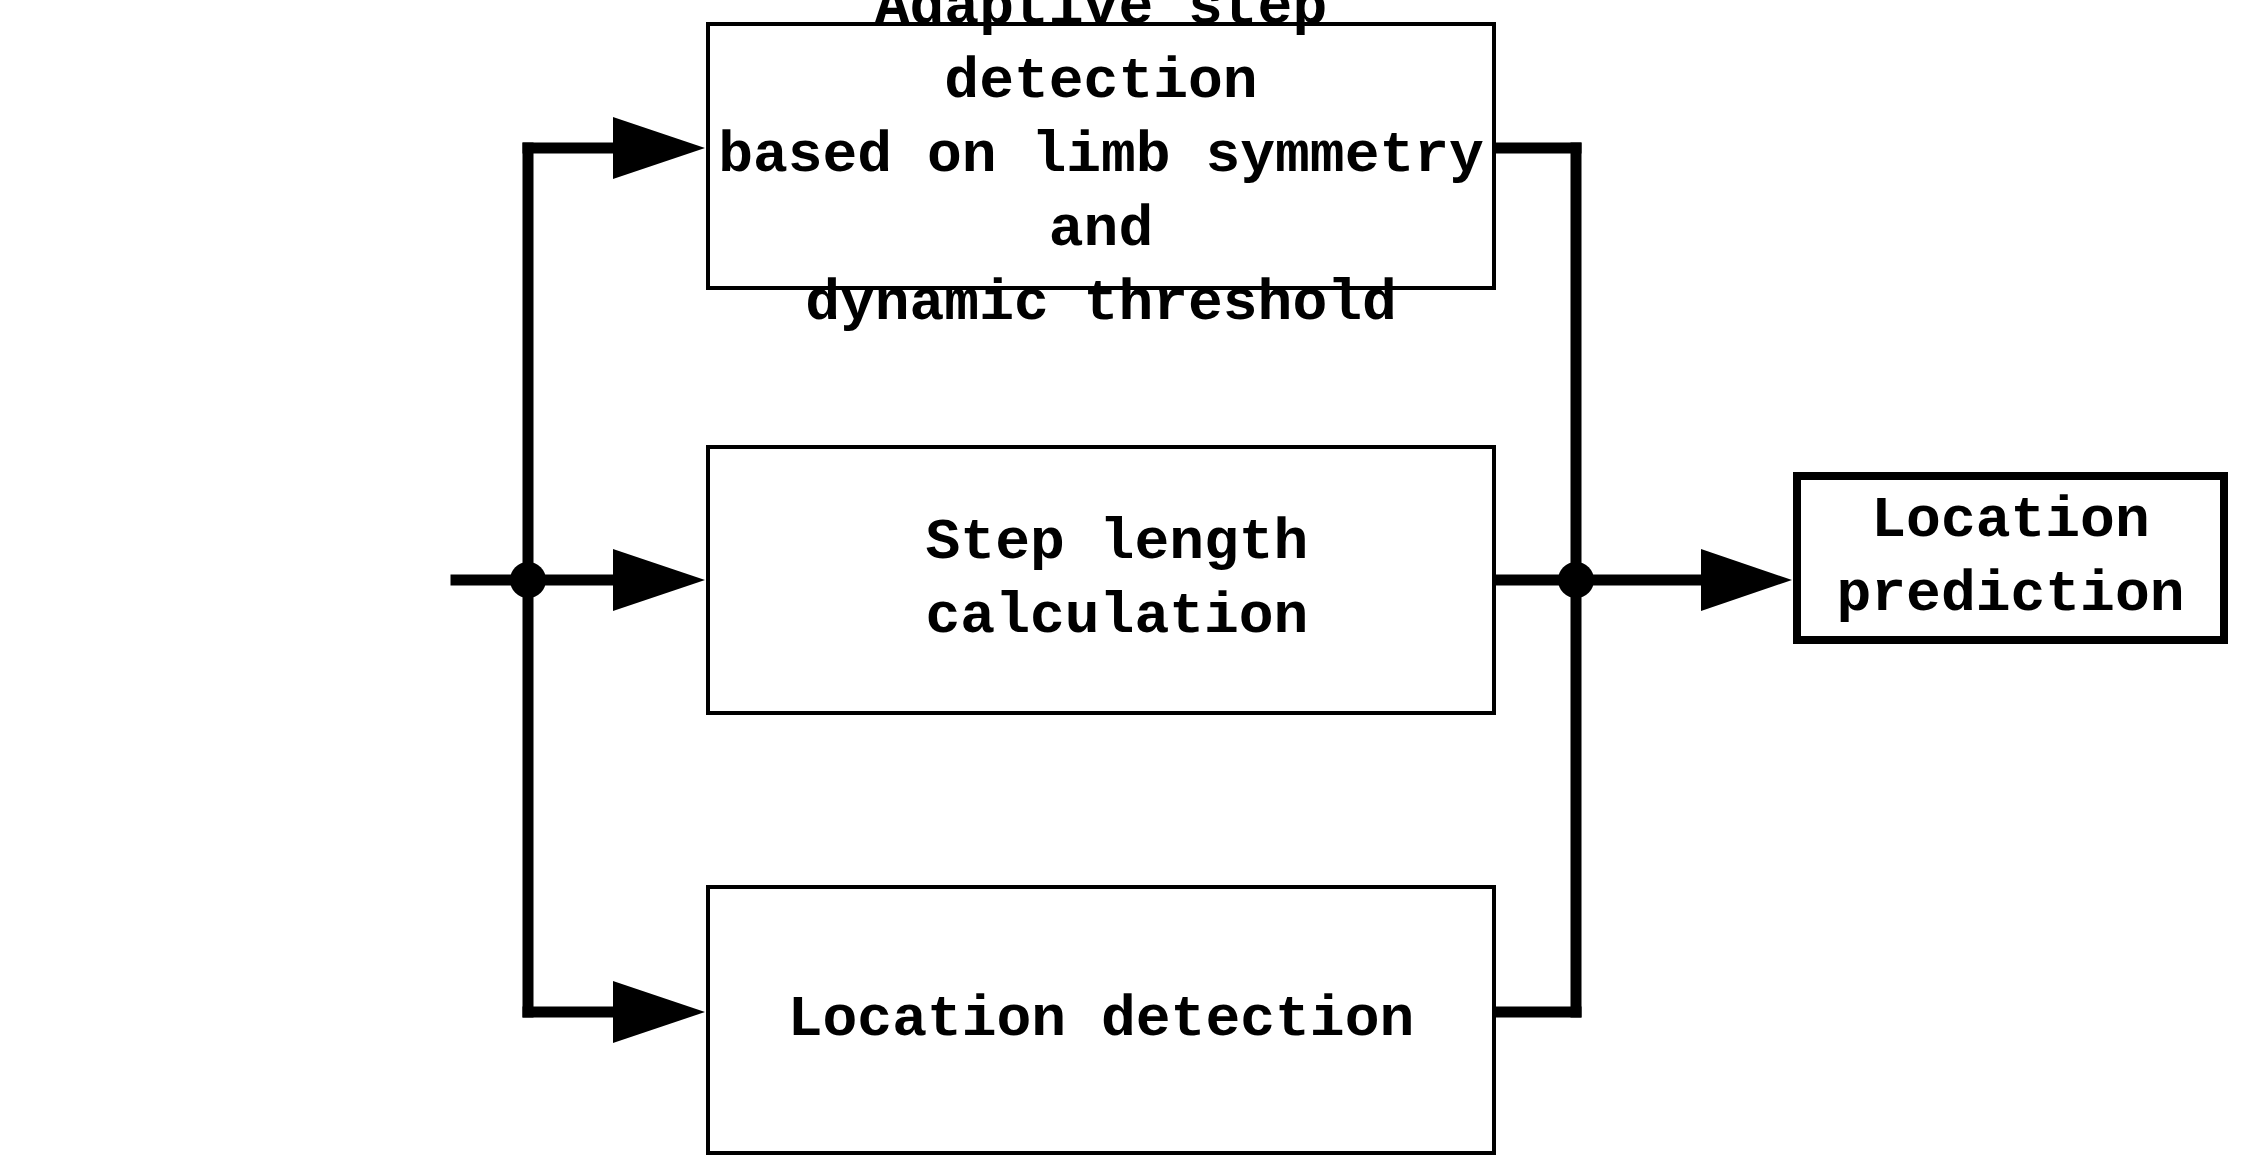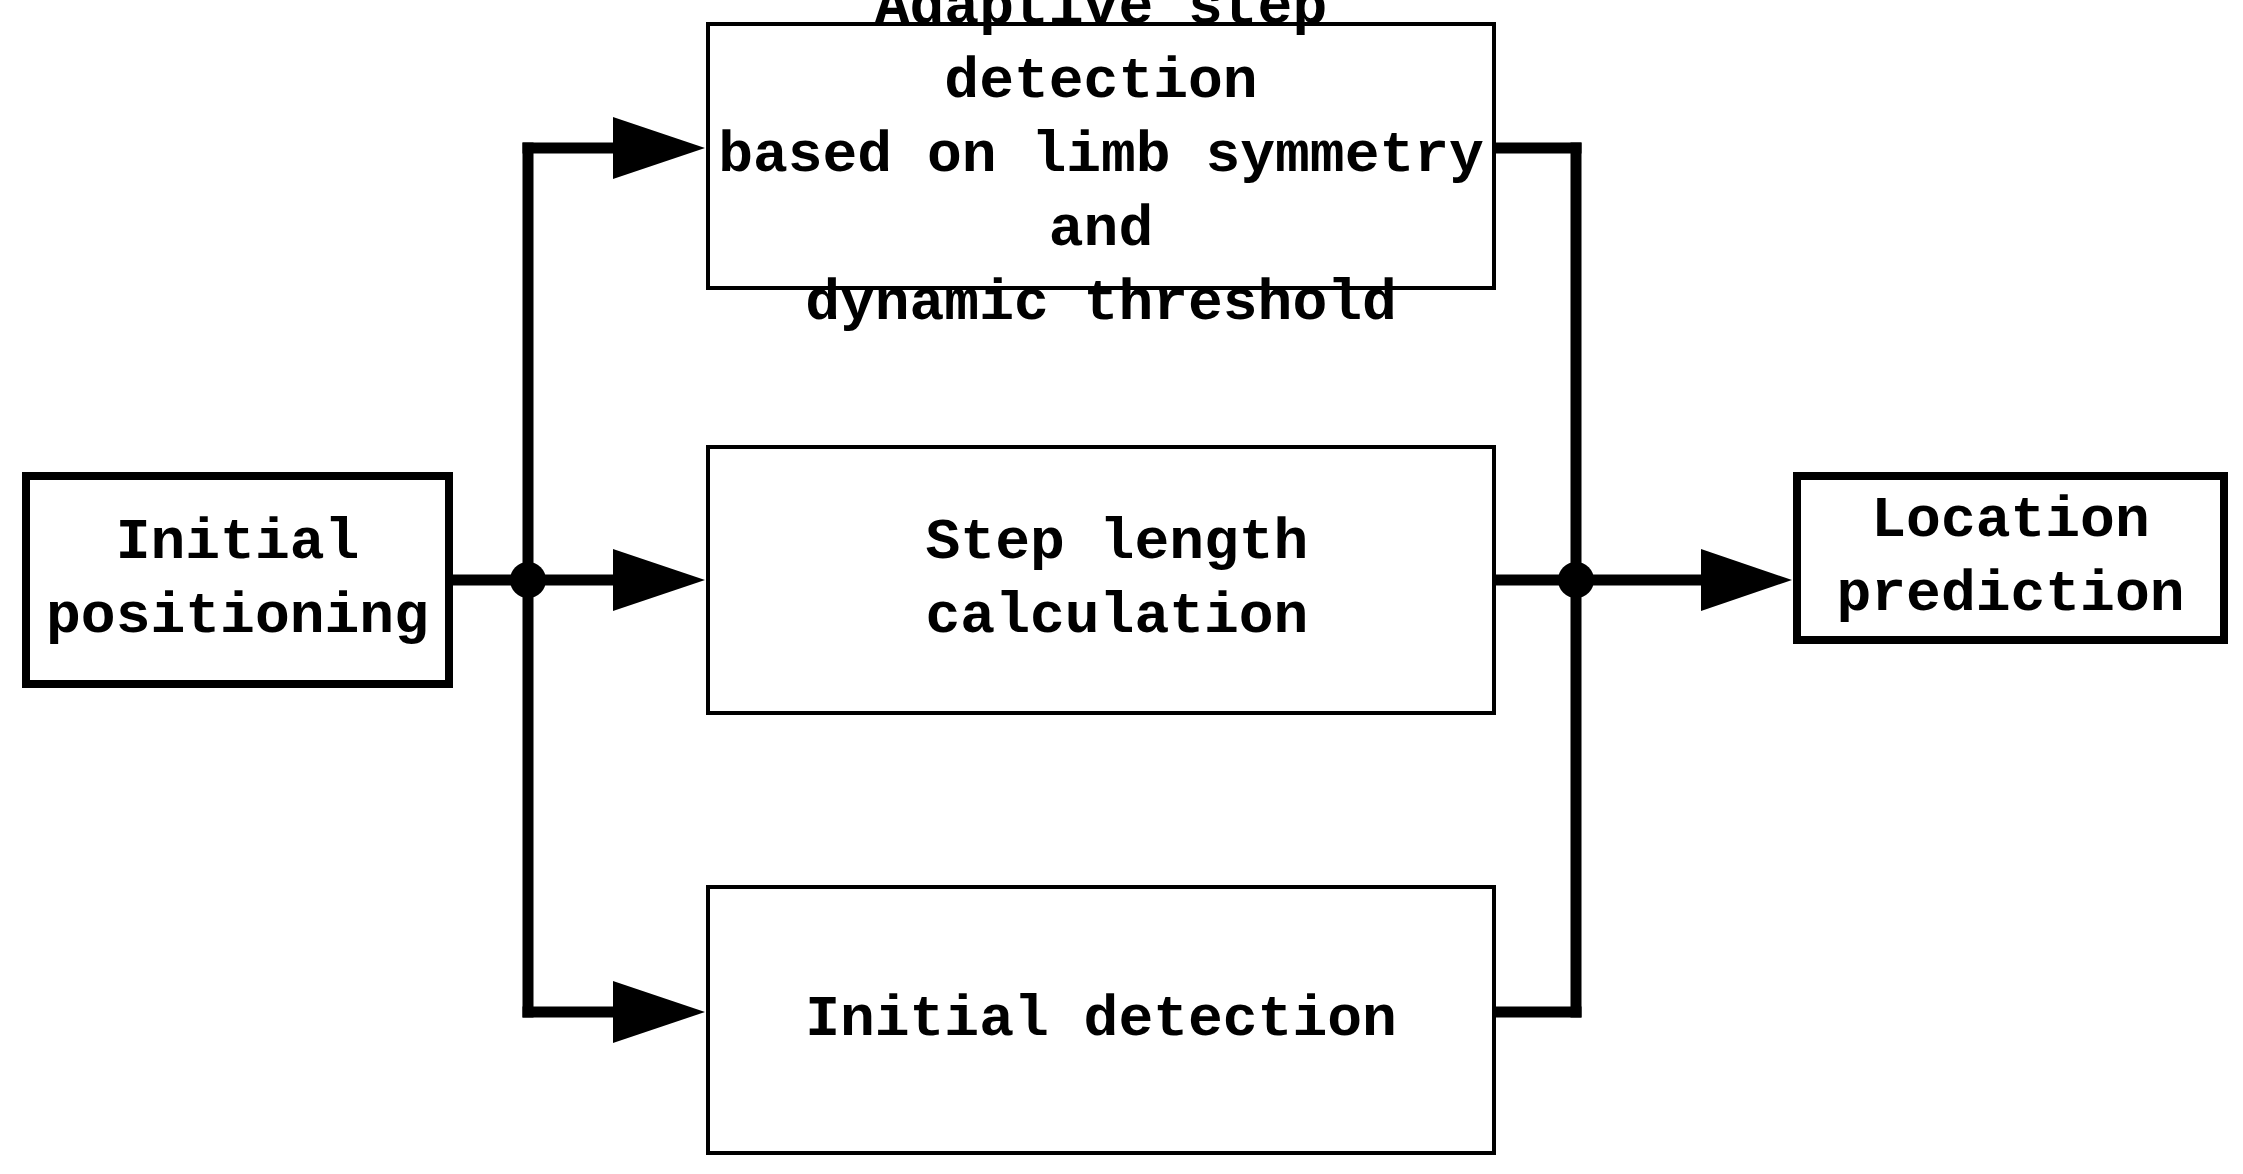--- a/index.html
+++ b/index.html
@@ -85,10 +85,6 @@
     <circle cx="1576" cy="580" r="18"></circle>
   </svg>
 
-  <div class="node thick" id="node-initial">
-    <span class="node-label">Initial
-positioning</span>
-  </div>
 
   <div class="node" id="node-adaptive">
     <span class="node-label">Adaptive step detection

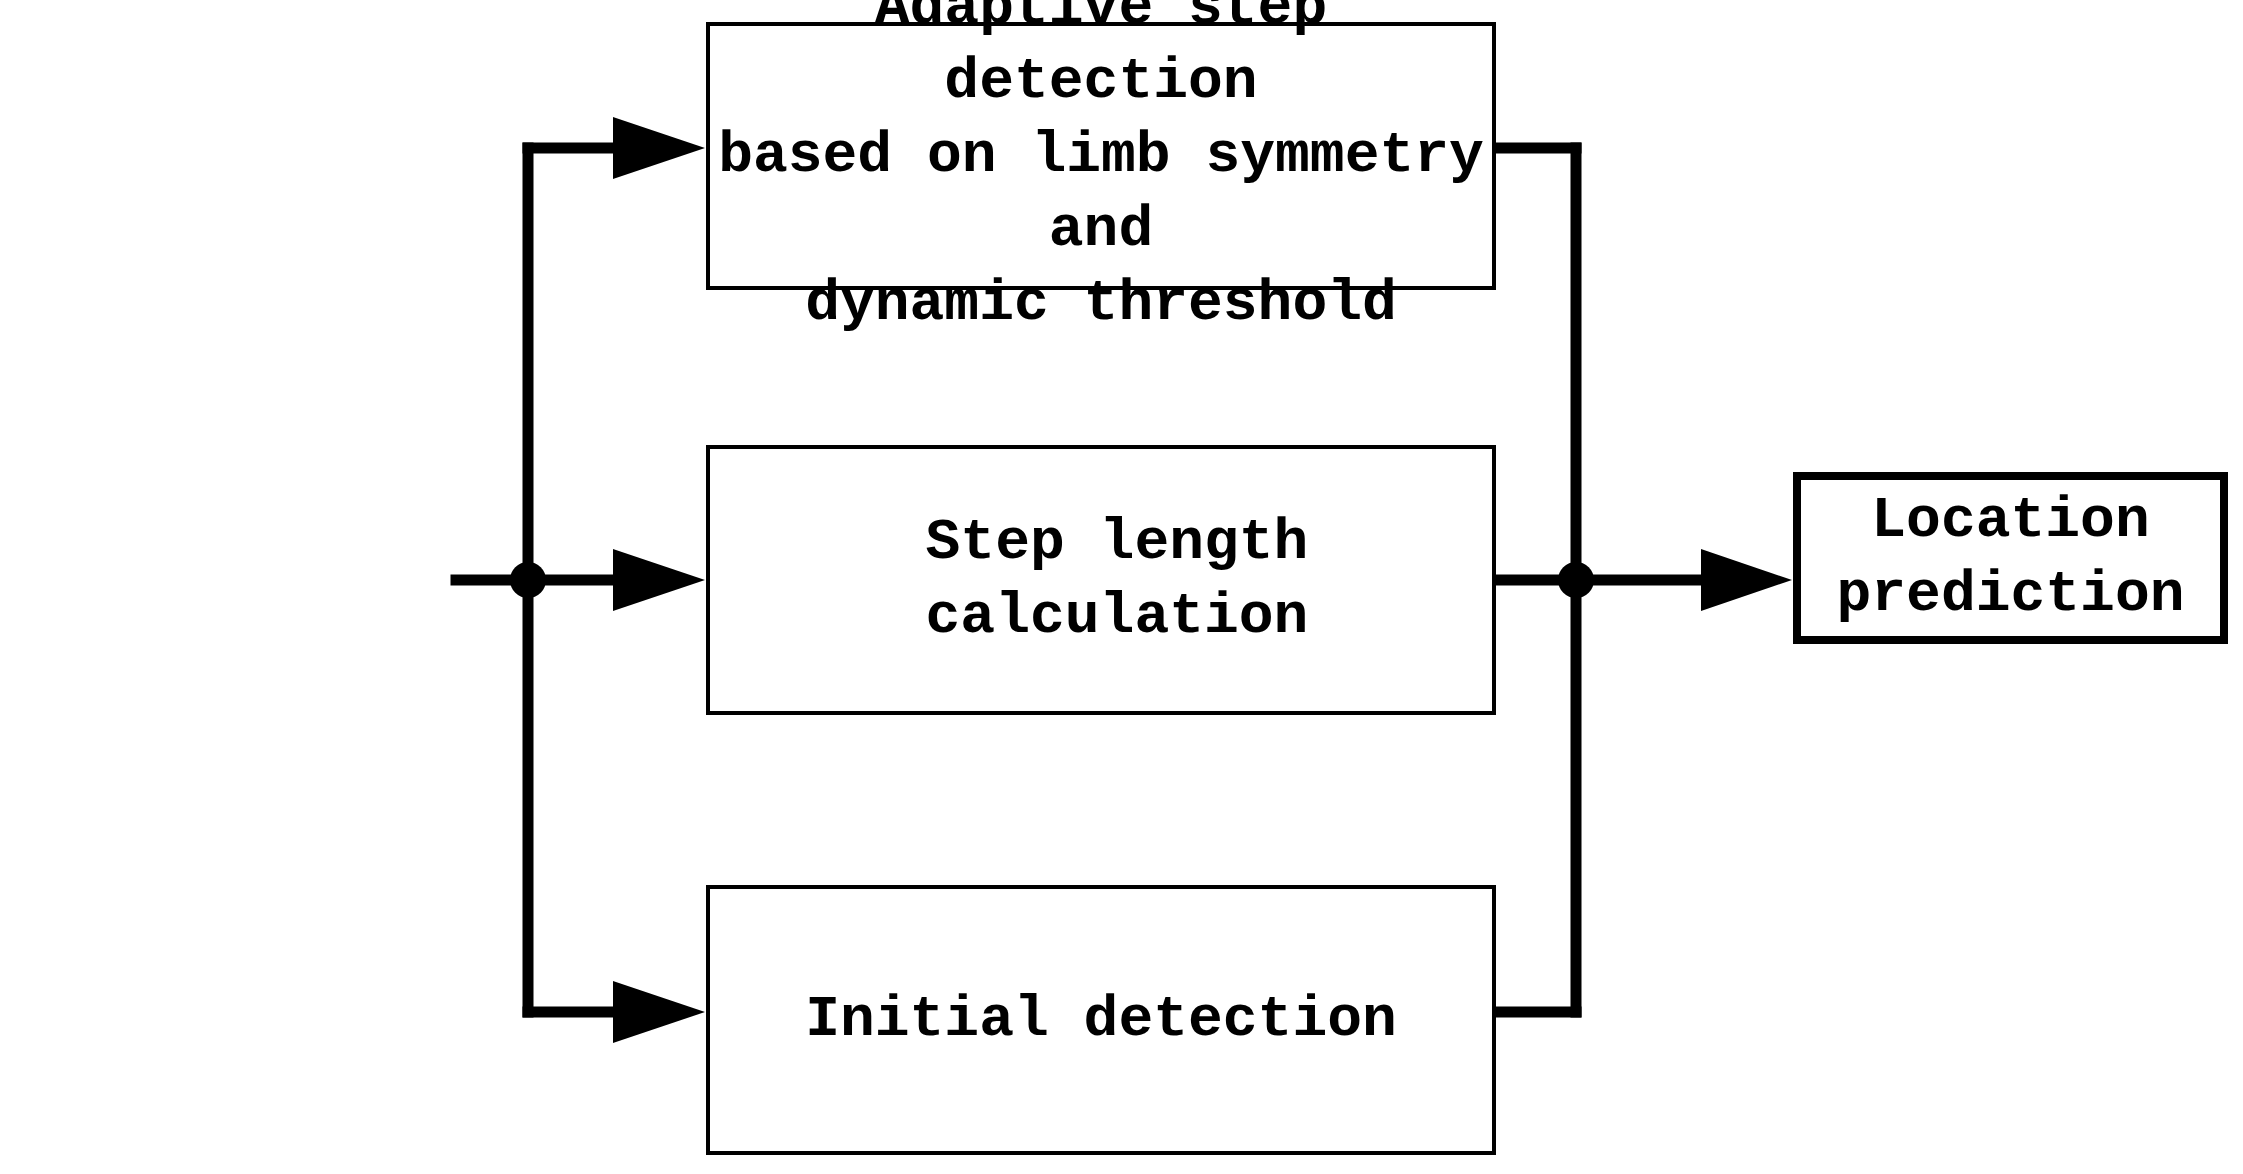--- a/index.html
+++ b/index.html
@@ -97,7 +97,7 @@
   </div>
 
   <div class="node" id="node-heading">
-    <span class="node-label">Initial detection</span>
+    <span class="node-label">Location detection</span>
   </div>
 
   <div class="node thick" id="node-location">

